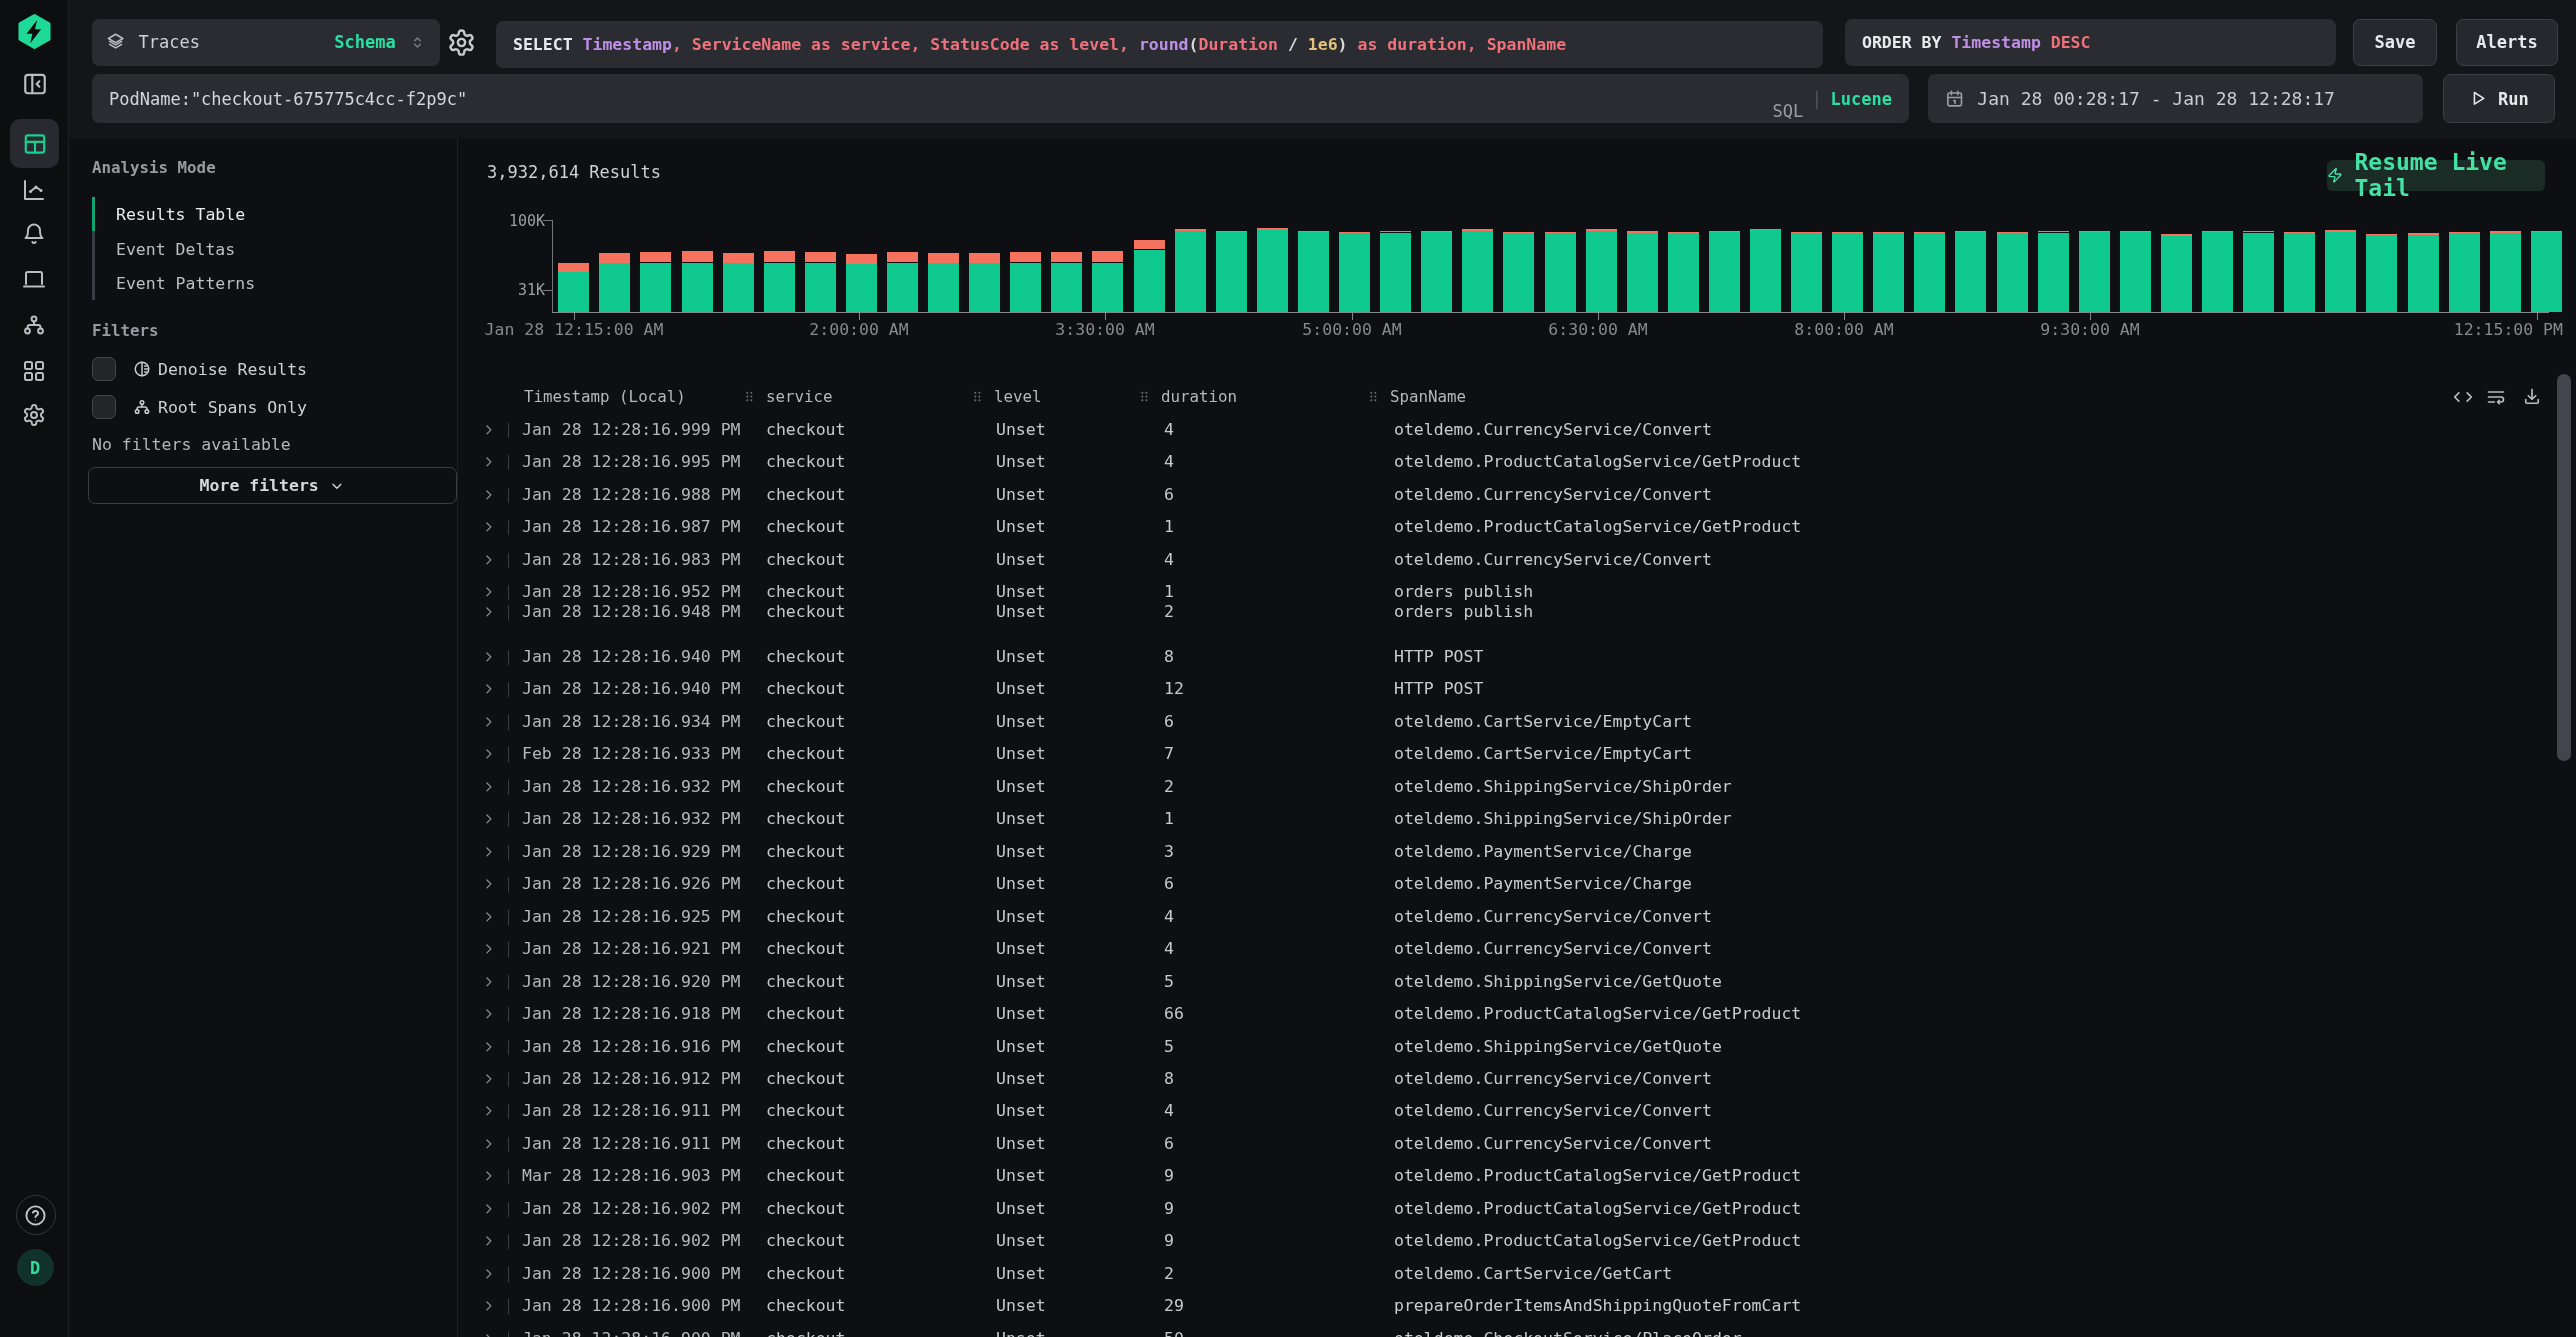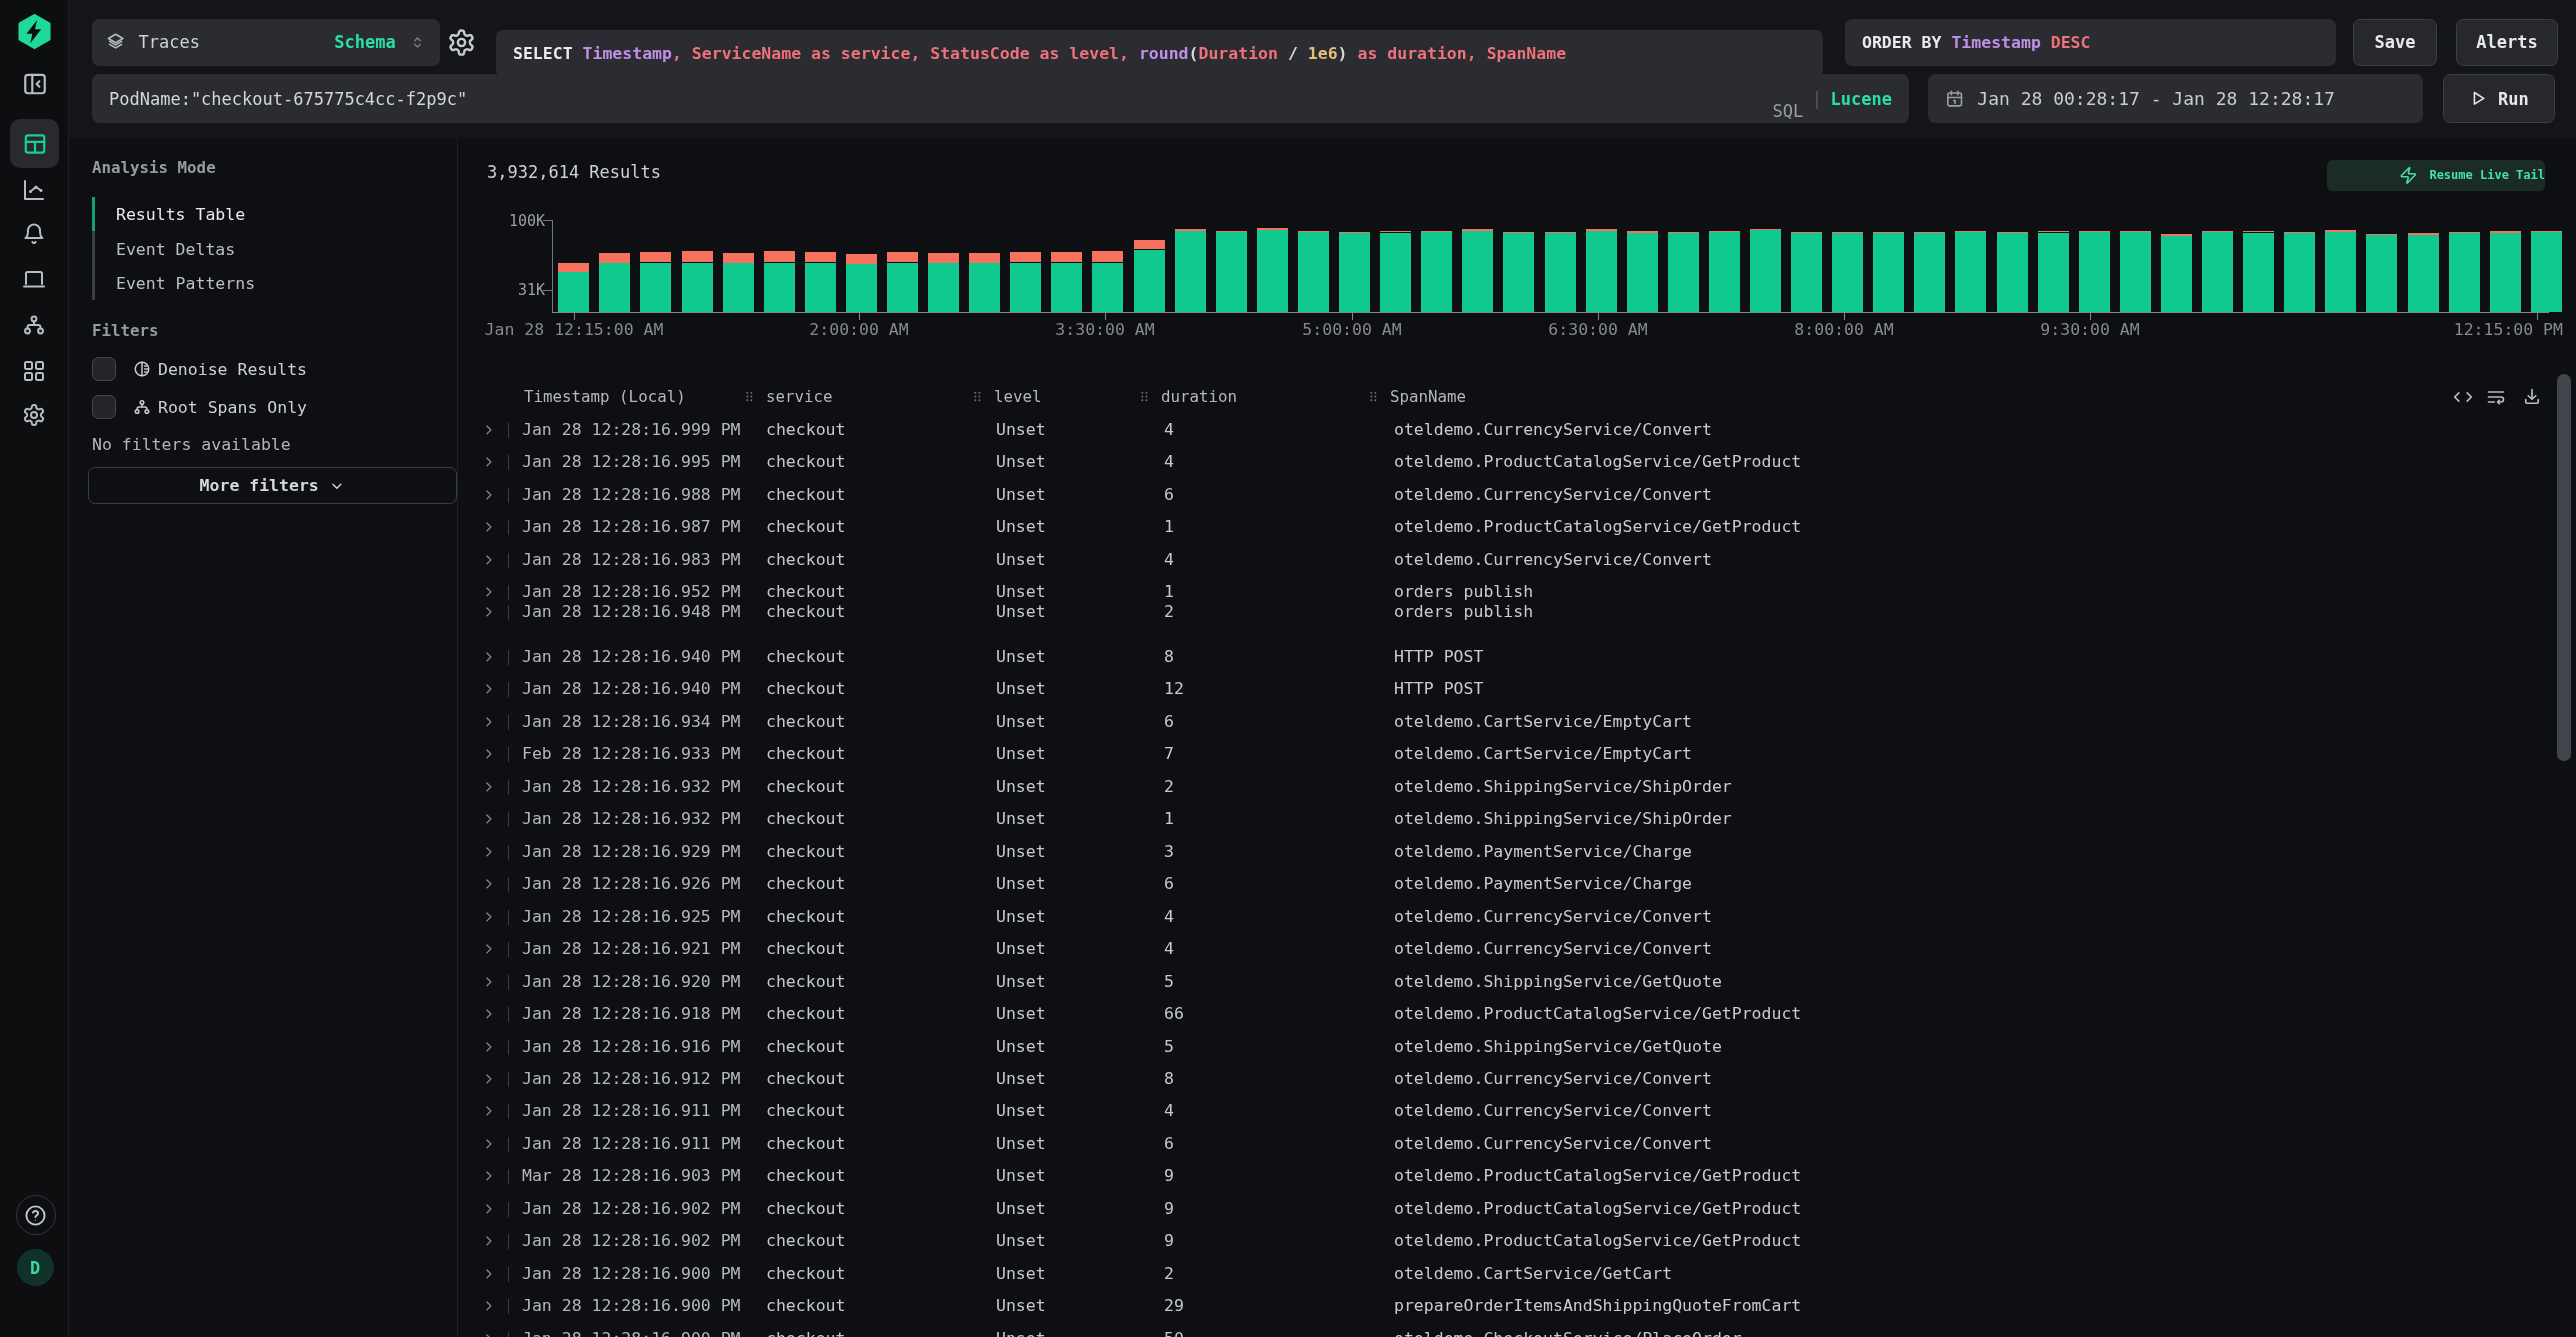--- a/index.html
+++ b/index.html
@@ -32,7 +32,7 @@
   #schema-label { font-weight:bold; font-size:17px; }
   #source-gear { left:378px; top:28px; width:29px; height:29px; color:#c6c9cd; }
   .editor { font-size:16.5px; font-weight:bold; white-space:pre; }
-  #select-box { left:427px; top:30px; width:1327px; height:47px; padding:0 17px; }
+  #select-box { left:427px; top:21px; width:1327px; height:47px; padding:0 17px; }
   #orderby-box { left:1776px; top:18.6px; width:491px; height:47px; padding:0 17px; }
   .tok-kw { color:#e9ebee; }
   .tok-purple { color:#c08fe6; }

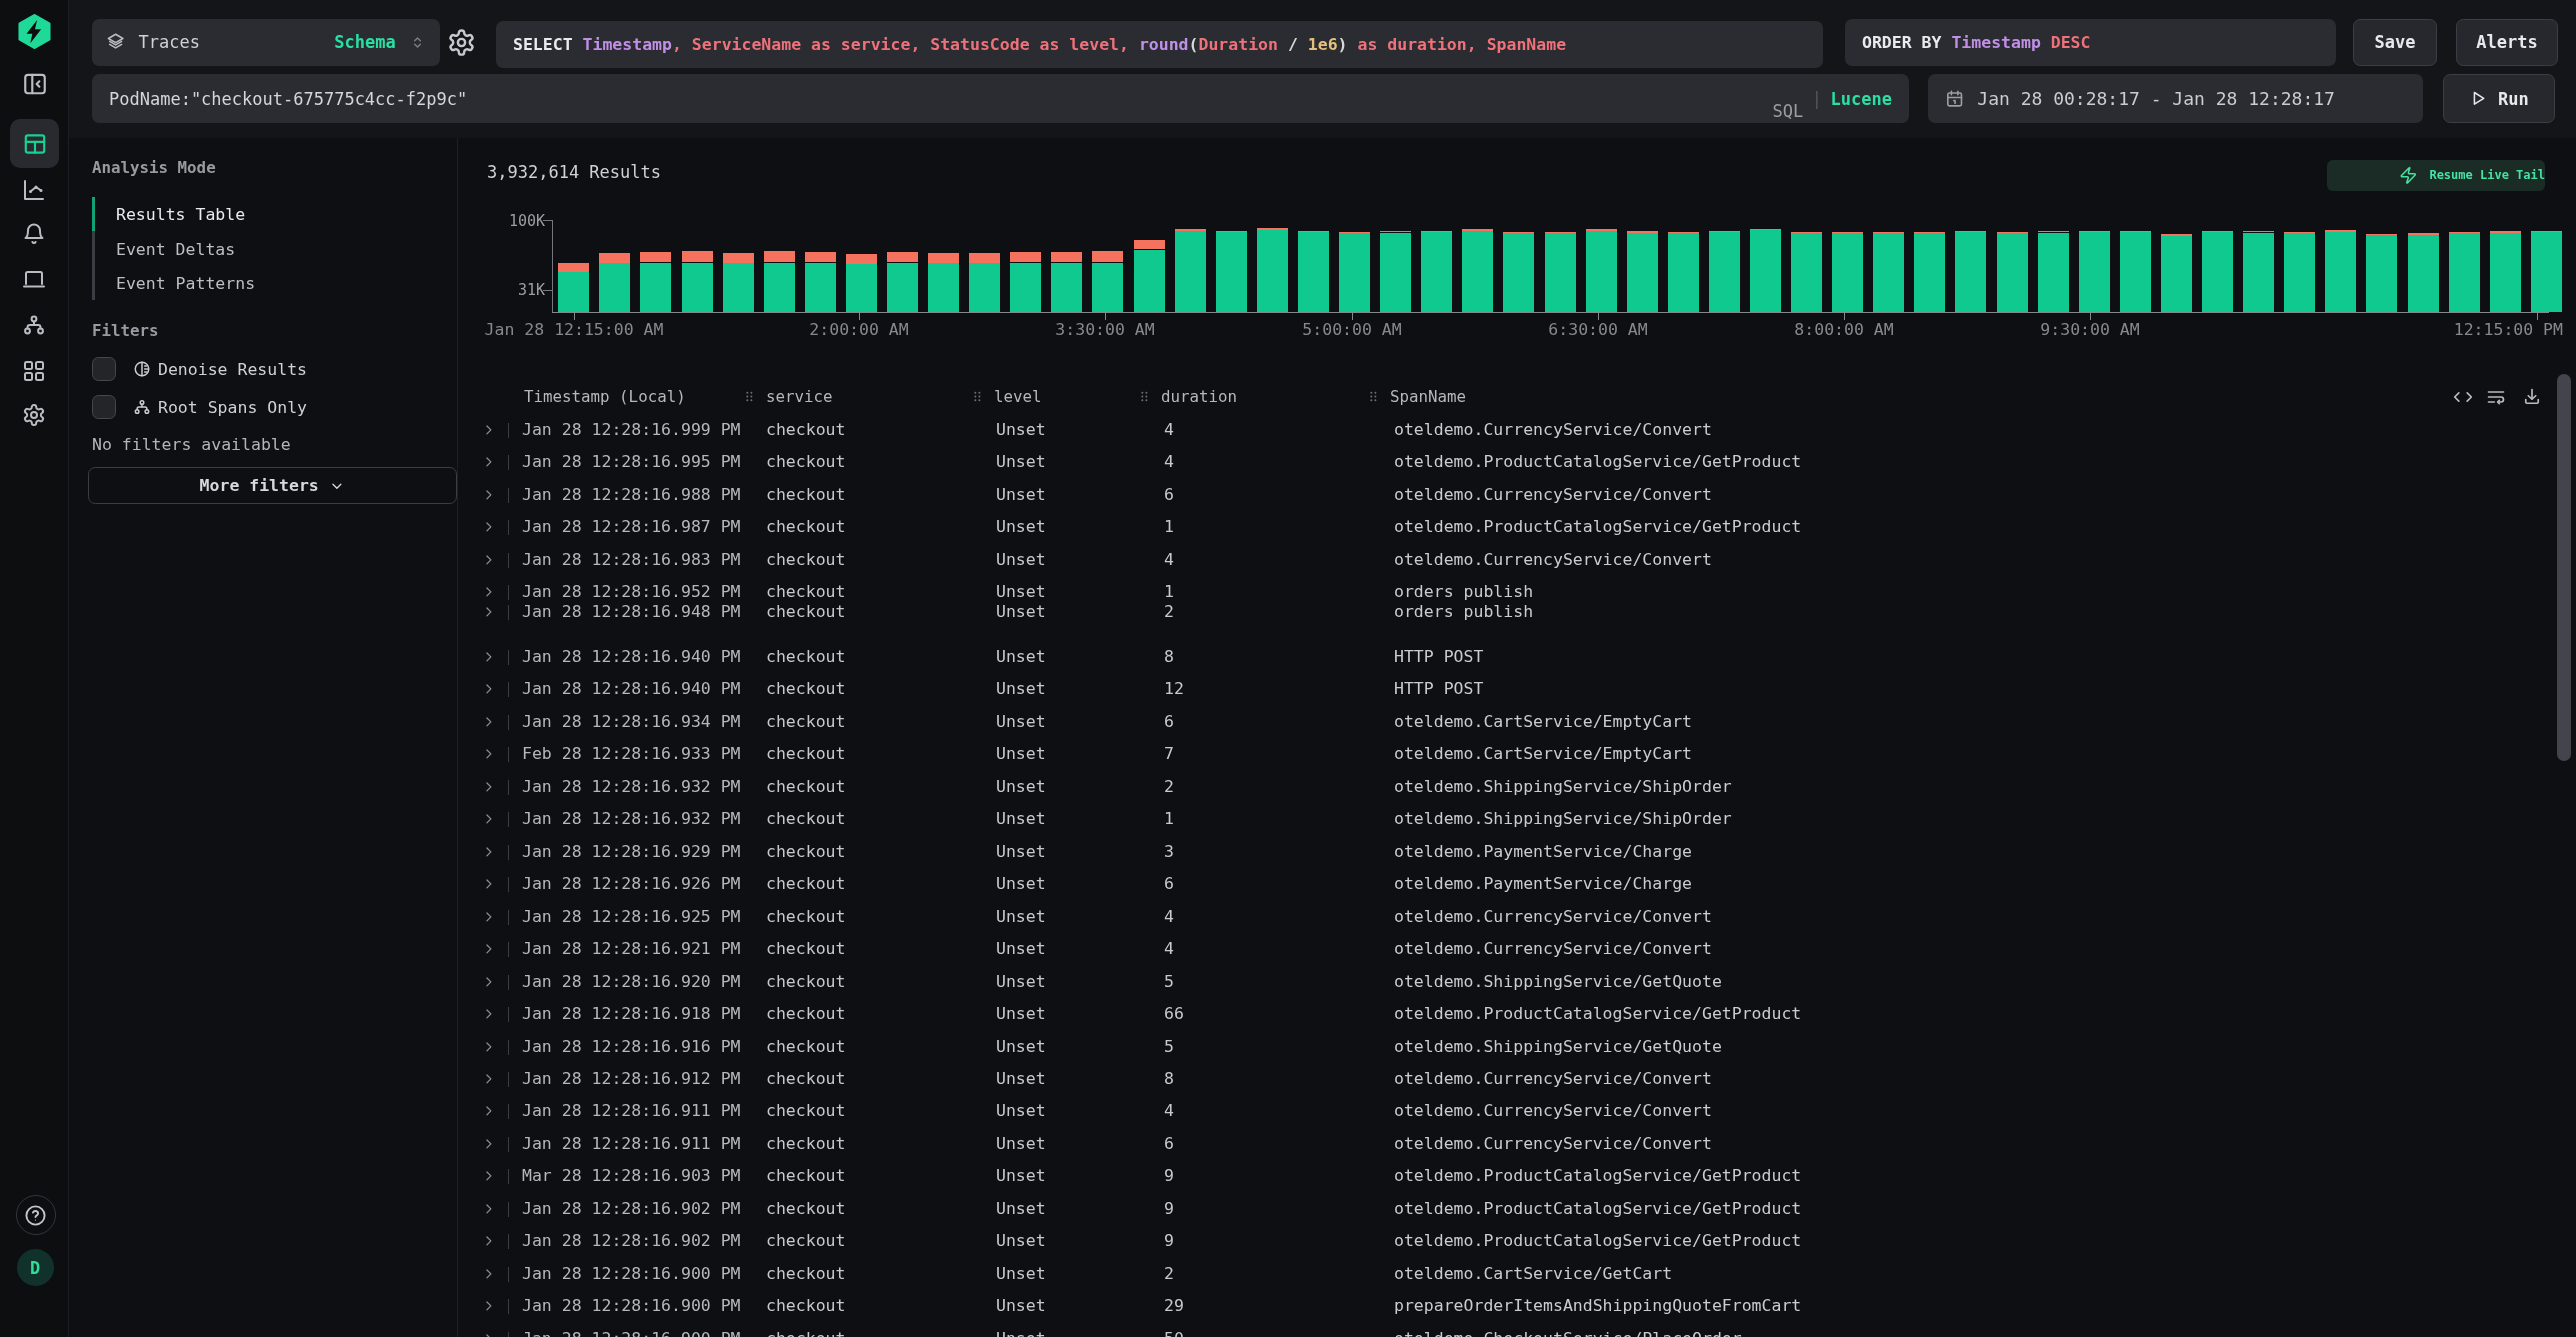--- a/index.html
+++ b/index.html
@@ -67,7 +67,7 @@
   
   #main { left:458px; top:138px; width:2118px; height:1199px; background:#0e0f12; overflow:hidden; }
   #result-count { position:absolute; left:29px; top:23.6px; font-size:17px; color:#ced1d5; }
-  #livetail-btn { position:absolute; left:1869px; top:21.5px; width:218px; height:31px; background:#1b2b25; border-radius:5.7px; display:flex; align-items:center; justify-content:flex-end; gap:11.5px; color:#44e2a4; font-size:12px; font-weight:bold; cursor:pointer; }
+  #livetail-btn { position:absolute; left:1869px; top:21.5px; width:218px; height:31px; background:#1b2b25; border-radius:5.7px; display:flex; align-items:center; justify-content:flex-end; gap:11.5px; color:#44e2a4; font-size:23px; font-weight:bold; cursor:pointer; }
   #livetail-btn svg { stroke:currentColor; fill:none; stroke-width:2; }
 
   .ytick { position:absolute; width:57px; text-align:right; font-size:15px; color:#9b9ea2; }

